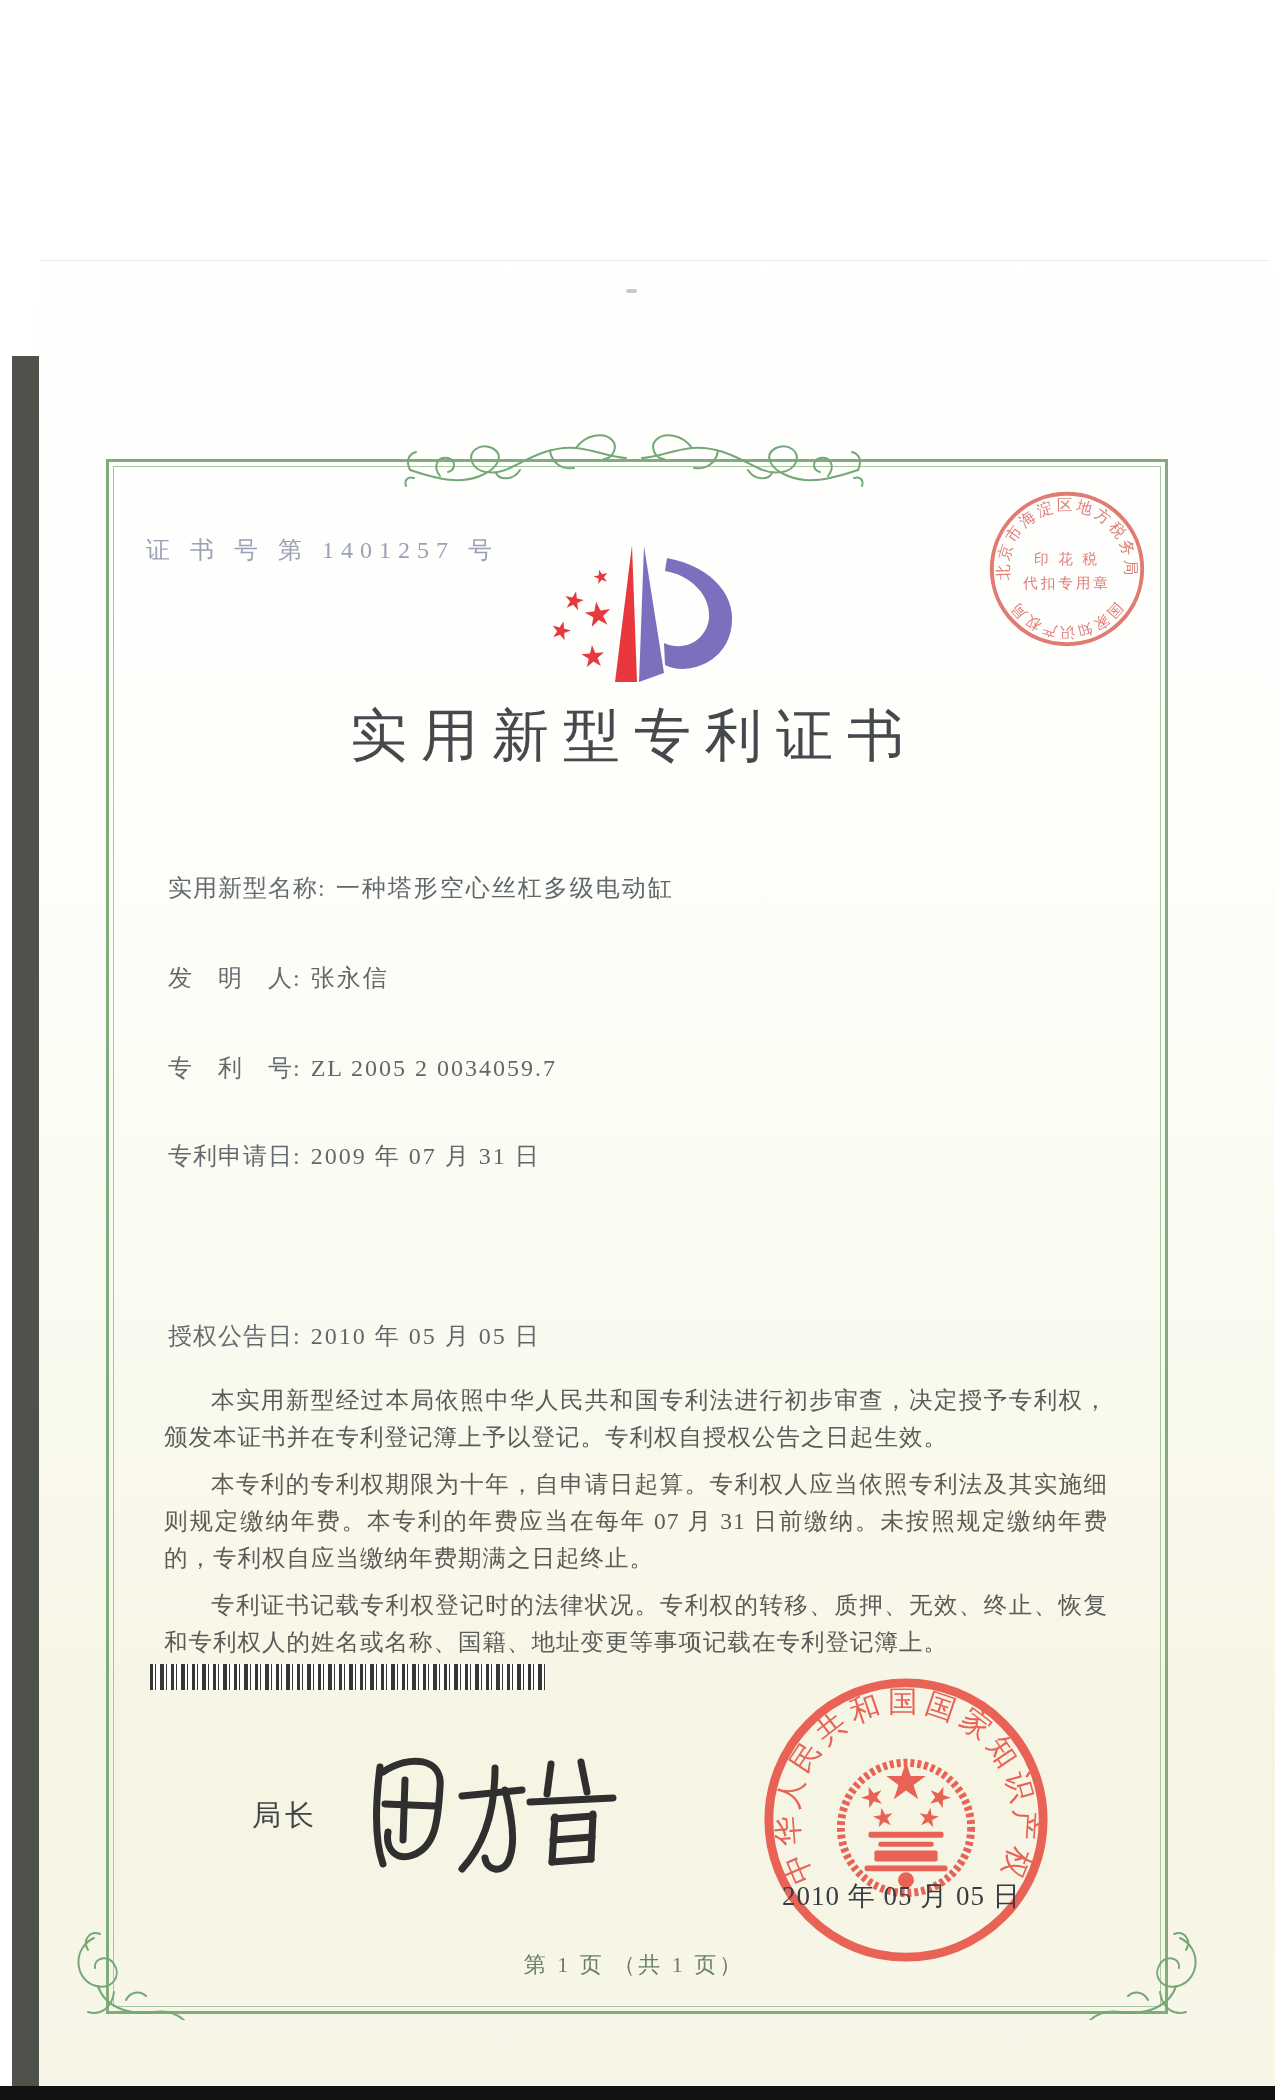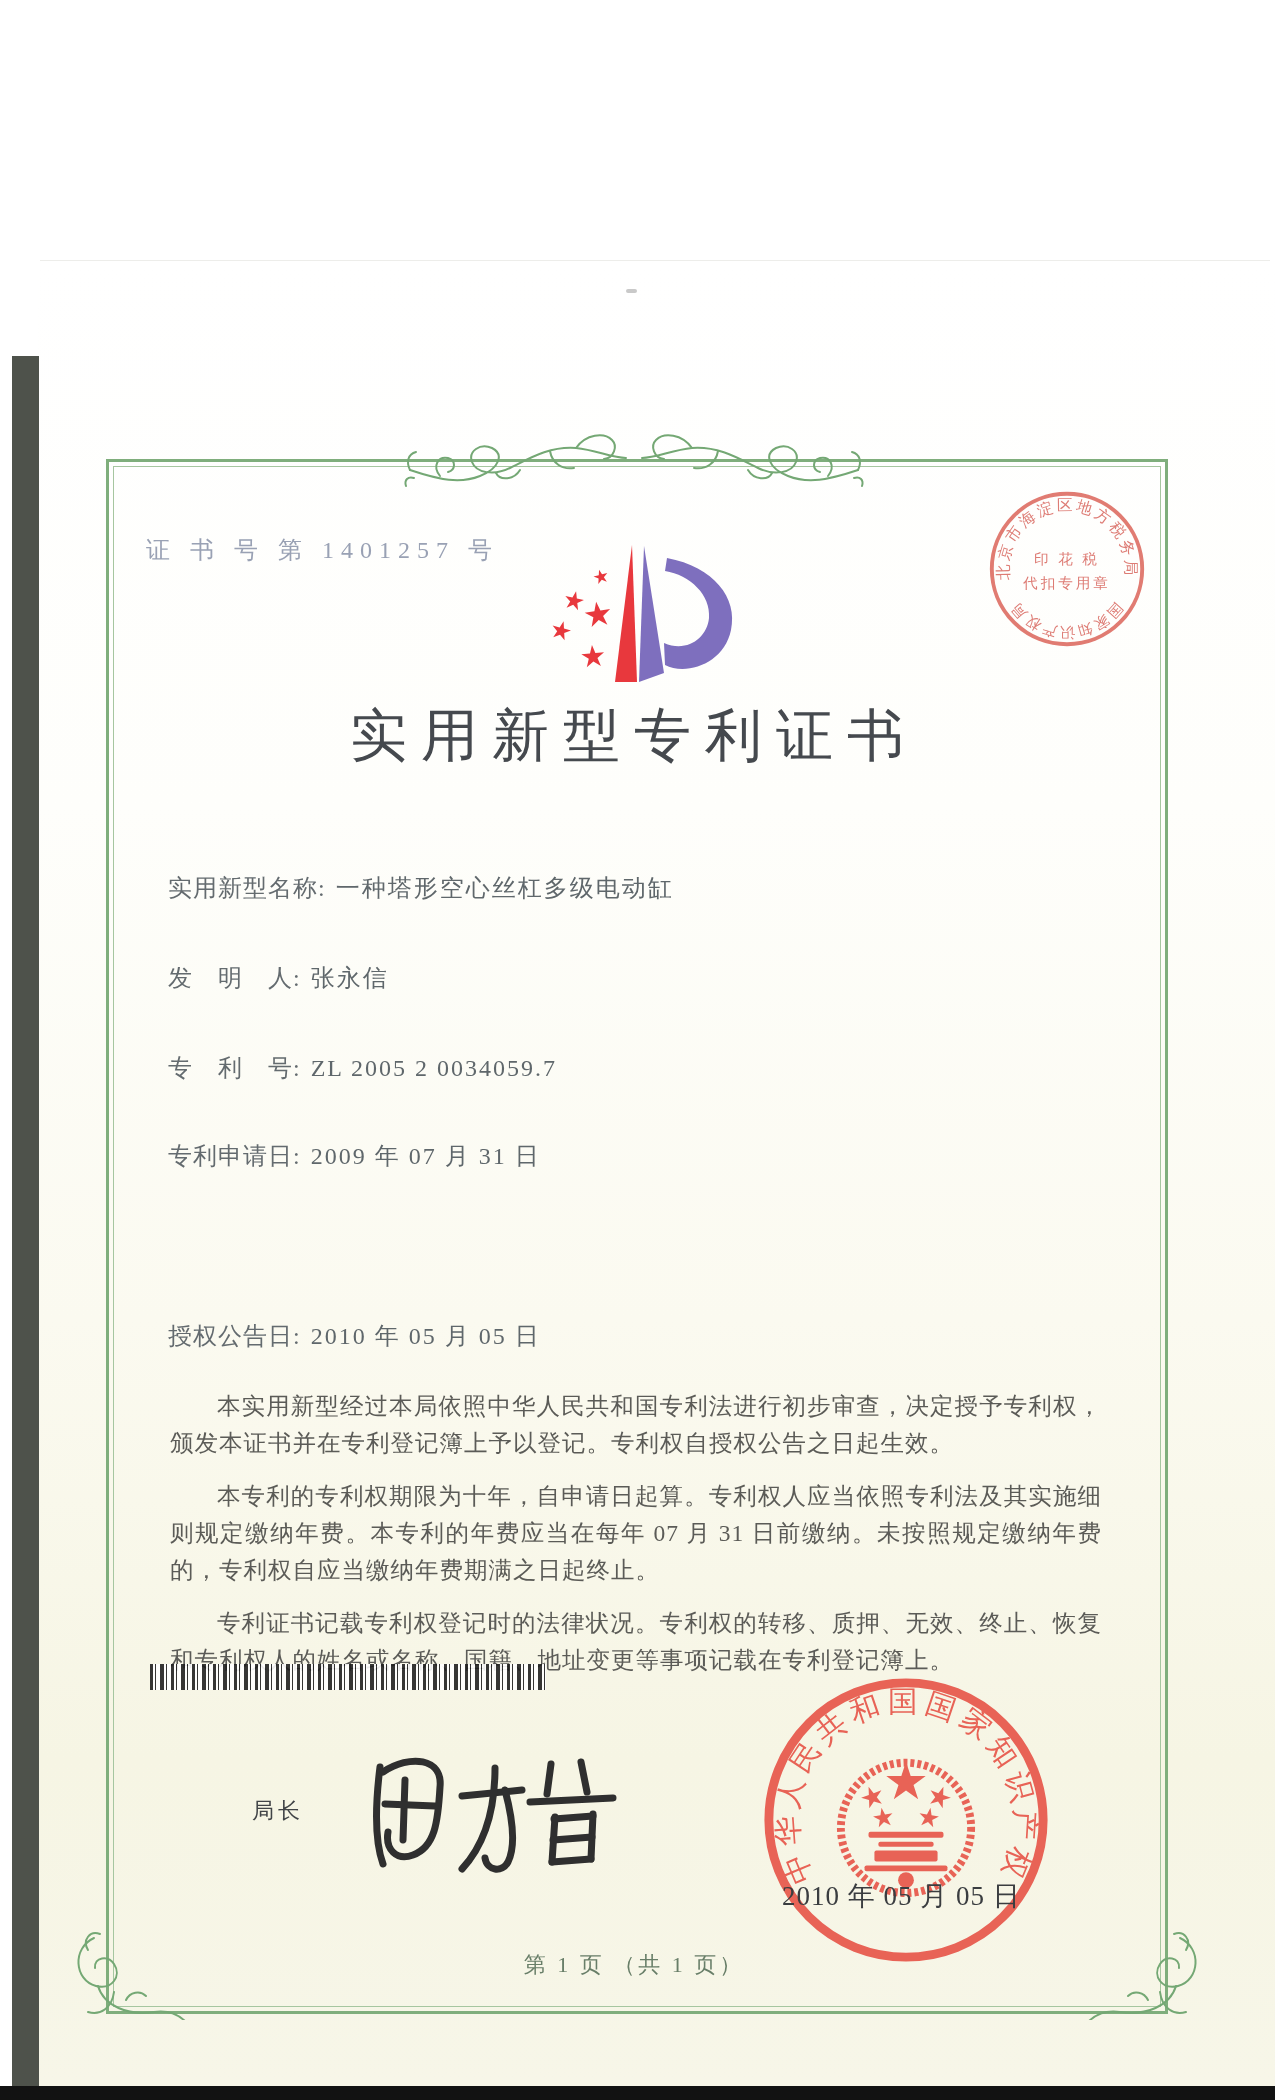--- a/index.html
+++ b/index.html
@@ -41,7 +41,7 @@
   
   .body-text{position:absolute;left:154px;top:1372px;width:964px;font-size:23.5px;line-height:37px;
              color:#5b5b57;text-align:justify;letter-spacing:1px;}
-  .body-text p{margin:16px;text-indent:2em;}
+  .body-text p{margin:10px;text-indent:2em;}
   
   .barcode{position:absolute;left:150px;top:1664px;width:396px;height:26px;opacity:.88;
     background:repeating-linear-gradient(90deg,

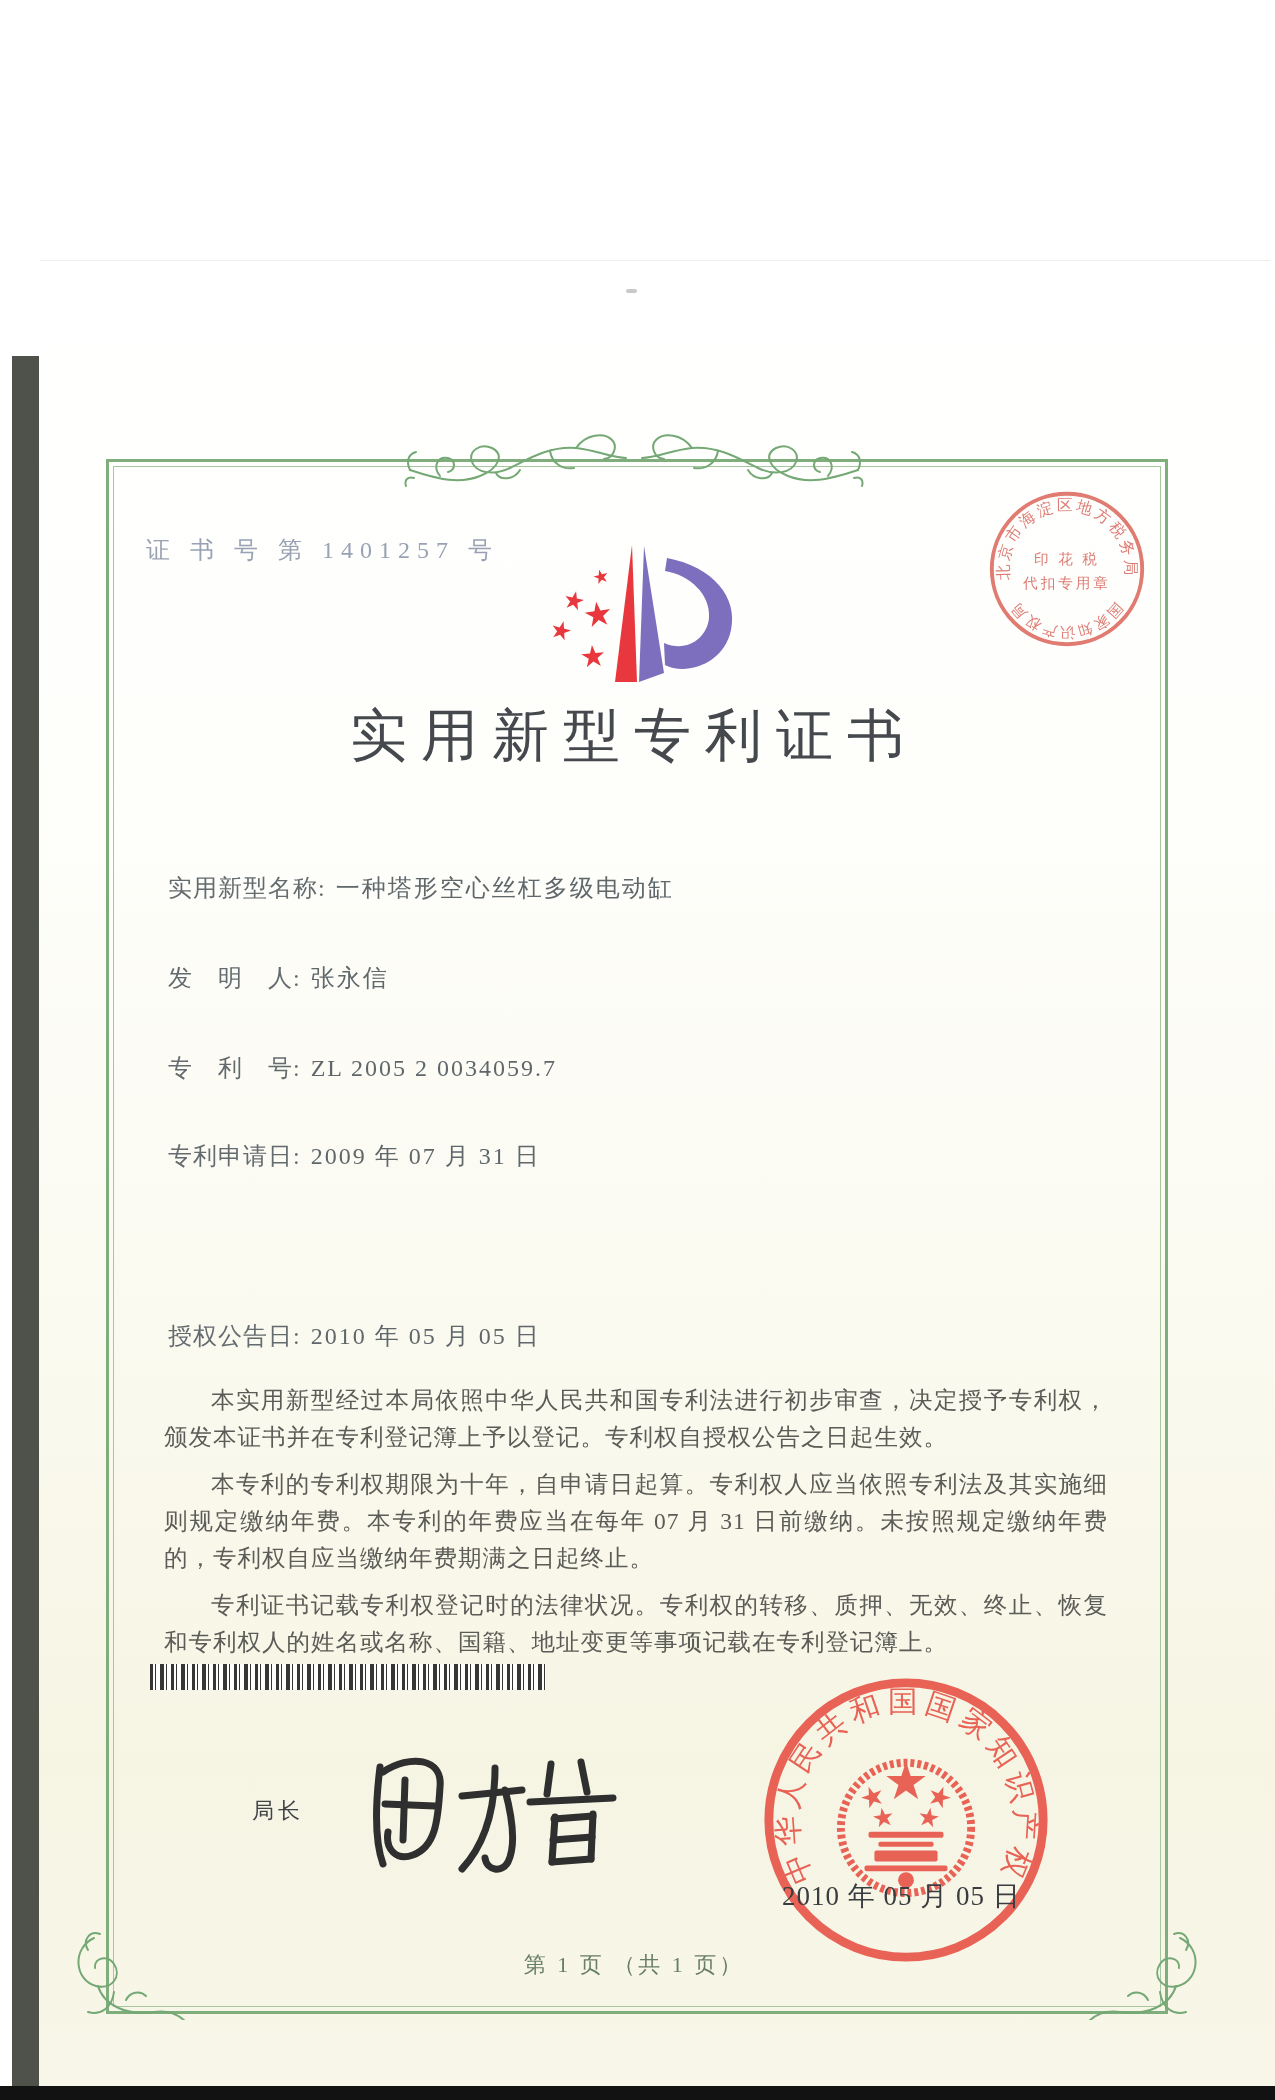--- a/index.html
+++ b/index.html
@@ -48,7 +48,7 @@
       #1c1c1c 0 3px,#ffffff 3px 5px,#1c1c1c 5px 6px,#ffffff 6px 10px,
       #1c1c1c 10px 14px,#ffffff 14px 16px,#1c1c1c 16px 17px,#ffffff 17px 21px);}
   
-  .director{position:absolute;left:252px;top:1796px;font-size:22px;color:#414447;letter-spacing:4px;}
+  .director{position:absolute;left:252px;top:1796px;font-size:29px;color:#414447;letter-spacing:4px;}
   .signature{position:absolute;left:325px;top:1722px;width:300px;height:185px;z-index:5;}
   
   .footer{position:absolute;left:106px;top:1950px;width:1056px;text-align:center;

